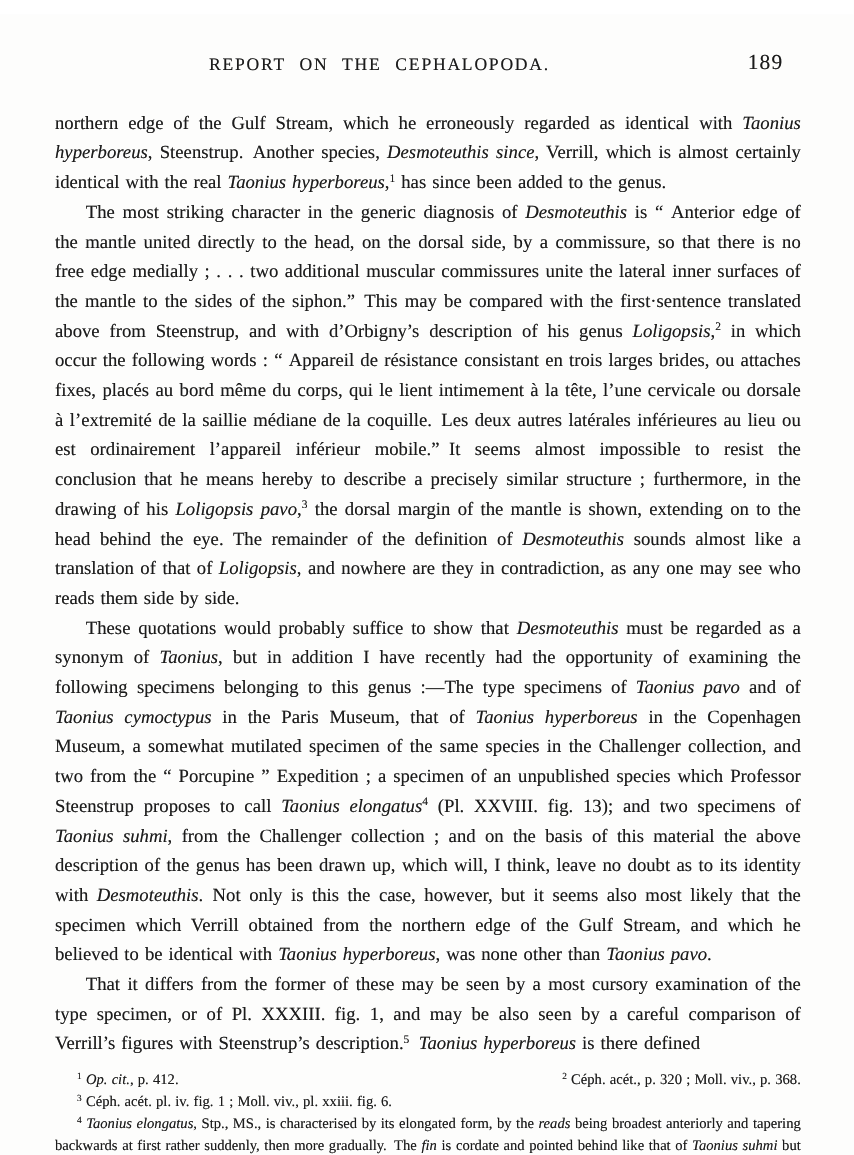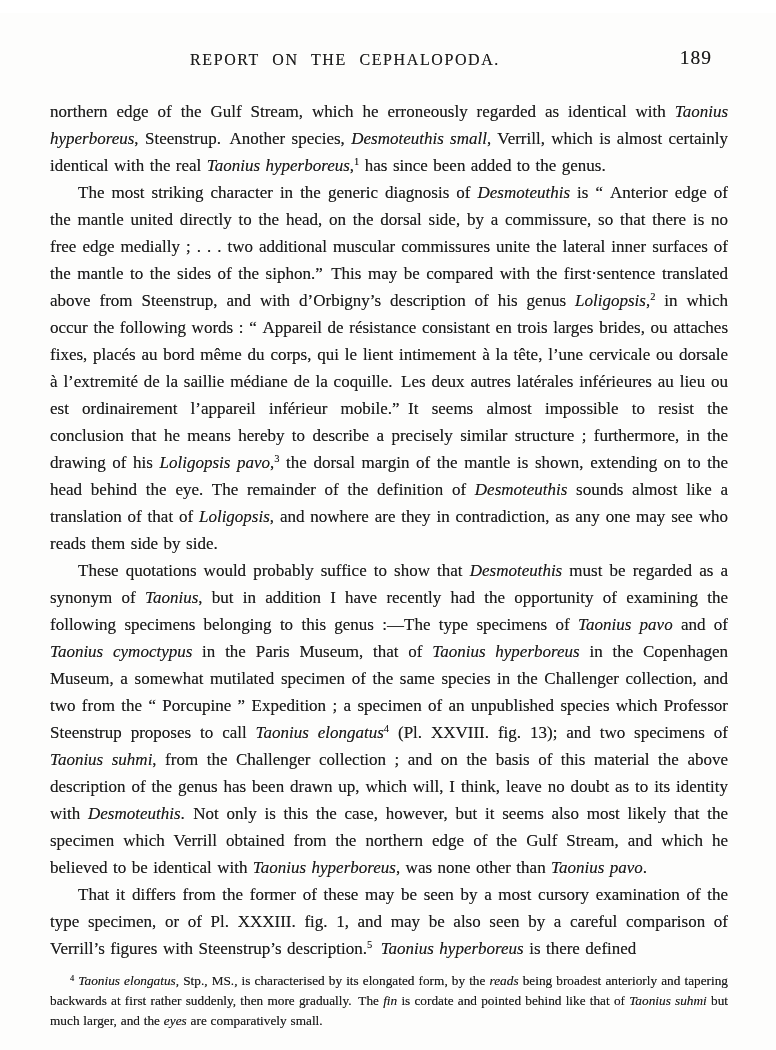--- a/index.html
+++ b/index.html
@@ -78,7 +78,7 @@
   </div>
 
   <div class="body-text">
-    <p>northern edge of the Gulf Stream, which he erroneously regarded as identical with <i>Taonius hyperboreus</i>, Steenstrup. Another species, <i>Desmoteuthis small</i>, Verrill, which is almost certainly identical with the real <i>Taonius hyperboreus</i>,<sup>1</sup> has since been added to the genus.</p>
+    <p>northern edge of the Gulf Stream, which he erroneously regarded as identical with <i>Taonius hyperboreus</i>, Steenstrup. Another species, <i>Desmoteuthis since</i>, Verrill, which is almost certainly identical with the real <i>Taonius hyperboreus</i>,<sup>1</sup> has since been added to the genus.</p>
     <p class="indent">The most striking character in the generic diagnosis of <i>Desmoteuthis</i> is “&nbsp;Anterior edge of the mantle united directly to the head, on the dorsal side, by a commissure, so that there is no free edge medially&nbsp;; .&nbsp;.&nbsp;. two additional muscular commissures unite the lateral inner surfaces of the mantle to the sides of the siphon.” This may be compared with the first·sentence translated above from Steenstrup, and with d’Orbigny’s description of his genus <i>Loligopsis</i>,<sup>2</sup> in which occur the following words&nbsp;: “&nbsp;Appareil de résistance consistant en trois larges brides, ou attaches fixes, placés au bord même du corps, qui le lient intimement à la tête, l’une cervicale ou dorsale à l’extremité de la saillie médiane de la coquille. Les deux autres latérales inférieures au lieu ou est ordinairement l’appareil inférieur mobile.” It seems almost impossible to resist the conclusion that he means hereby to describe a precisely similar structure&nbsp;; furthermore, in the drawing of his <i>Loligopsis pavo</i>,<sup>3</sup> the dorsal margin of the mantle is shown, extending on to the head behind the eye. The remainder of the definition of <i>Desmoteuthis</i> sounds almost like a translation of that of <i>Loligopsis</i>, and nowhere are they in contradiction, as any one may see who reads them side by side.</p>
     <p class="indent">These quotations would probably suffice to show that <i>Desmoteuthis</i> must be regarded as a synonym of <i>Taonius</i>, but in addition I have recently had the opportunity of examining the following specimens belonging to this genus&nbsp;:—The type specimens of <i>Taonius pavo</i> and of <i>Taonius cymoctypus</i> in the Paris Museum, that of <i>Taonius hyperboreus</i> in the Copenhagen Museum, a somewhat mutilated specimen of the same species in the Challenger collection, and two from the “&nbsp;Porcupine&nbsp;” Expedition&nbsp;; a specimen of an unpublished species which Professor Steenstrup proposes to call <i>Taonius elongatus</i><sup>4</sup> (Pl. XXVIII. fig. 13); and two specimens of <i>Taonius suhmi</i>, from the Challenger collection&nbsp;; and on the basis of this material the above description of the genus has been drawn up, which will, I think, leave no doubt as to its identity with <i>Desmoteuthis</i>. Not only is this the case, however, but it seems also most likely that the specimen which Verrill obtained from the northern edge of the Gulf Stream, and which he believed to be identical with <i>Taonius hyperboreus</i>, was none other than <i>Taonius pavo</i>.</p>
     <p class="indent">That it differs from the former of these may be seen by a most cursory examination of the type specimen, or of Pl. XXXIII. fig. 1, and may be also seen by a careful comparison of Verrill’s figures with Steenstrup’s description.<sup>5</sup> <i>Taonius hyperboreus</i> is there defined</p>

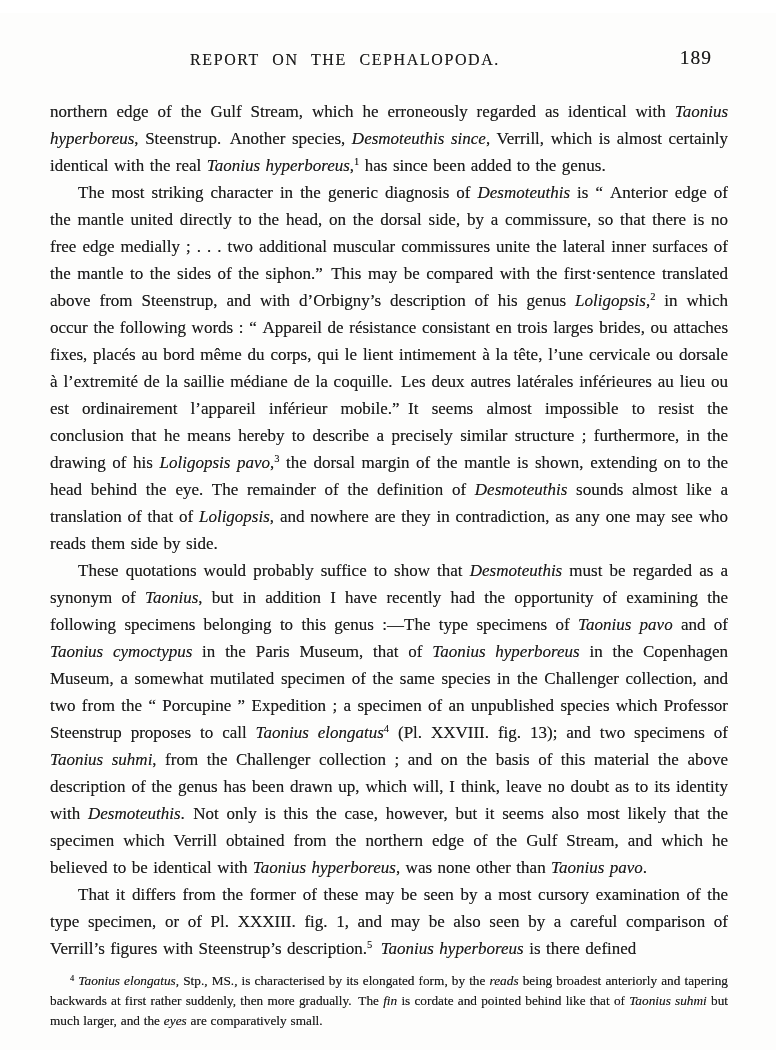--- a/index.html
+++ b/index.html
@@ -85,6 +85,10 @@
   </div>
 
   <div class="footnotes">
+    <div class="fn-row">
+      <span class="fn-left"><sup>1</sup> <i>Op. cit.</i>, p. 412.</span>
+      <span class="fn-right"><sup>2</sup> Céph. acét., p. 320&nbsp;; Moll. viv., p. 368.</span>
+    </div>
     <p class="fn-indent"><sup>4</sup> <i>Taonius elongatus</i>, Stp., MS., is characterised by its elongated form, by the <i>reads</i> being broadest anteriorly and tapering backwards at first rather suddenly, then more gradually. The <i>fin</i> is cordate and pointed behind like that of <i>Taonius suhmi</i> but much larger, and the <i>eyes</i> are comparatively small.</p>
 
   </div>

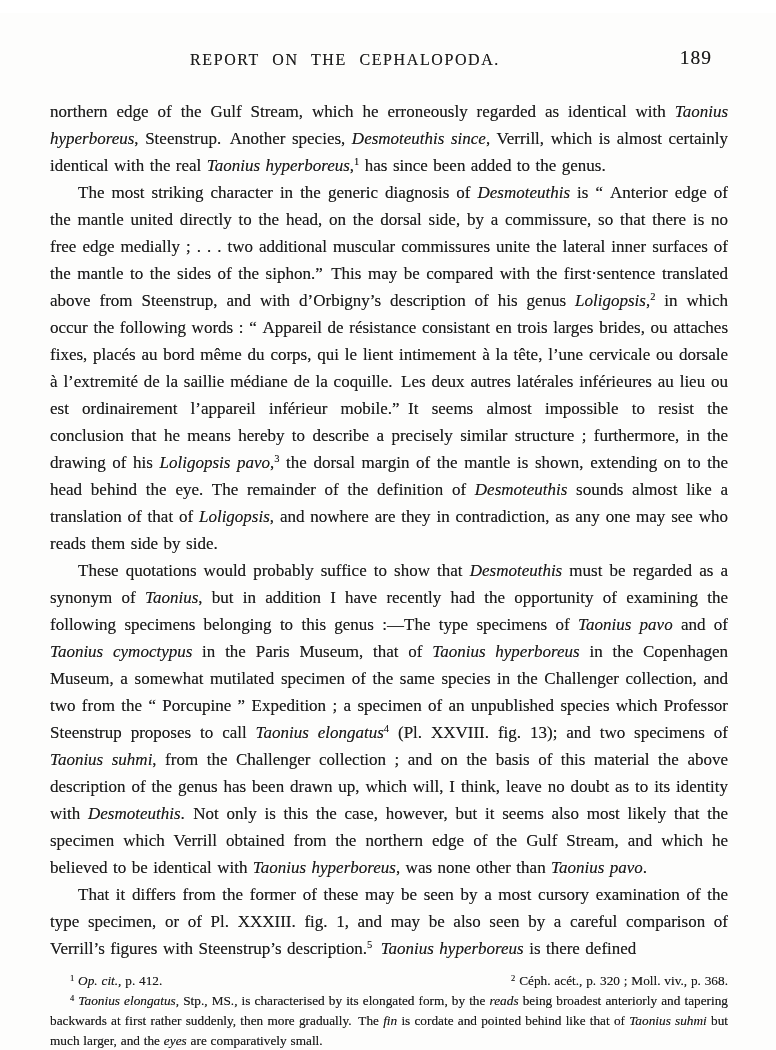--- a/index.html
+++ b/index.html
@@ -89,6 +89,7 @@
       <span class="fn-left"><sup>1</sup> <i>Op. cit.</i>, p. 412.</span>
       <span class="fn-right"><sup>2</sup> Céph. acét., p. 320&nbsp;; Moll. viv., p. 368.</span>
     </div>
+    <p class="fn-indent"><sup>3</sup> Céph. acét. pl. iv. fig. 1&nbsp;; Moll. viv., pl. xxiii. fig. 6.</p>
     <p class="fn-indent"><sup>4</sup> <i>Taonius elongatus</i>, Stp., MS., is characterised by its elongated form, by the <i>reads</i> being broadest anteriorly and tapering backwards at first rather suddenly, then more gradually. The <i>fin</i> is cordate and pointed behind like that of <i>Taonius suhmi</i> but much larger, and the <i>eyes</i> are comparatively small.</p>
 
   </div>

